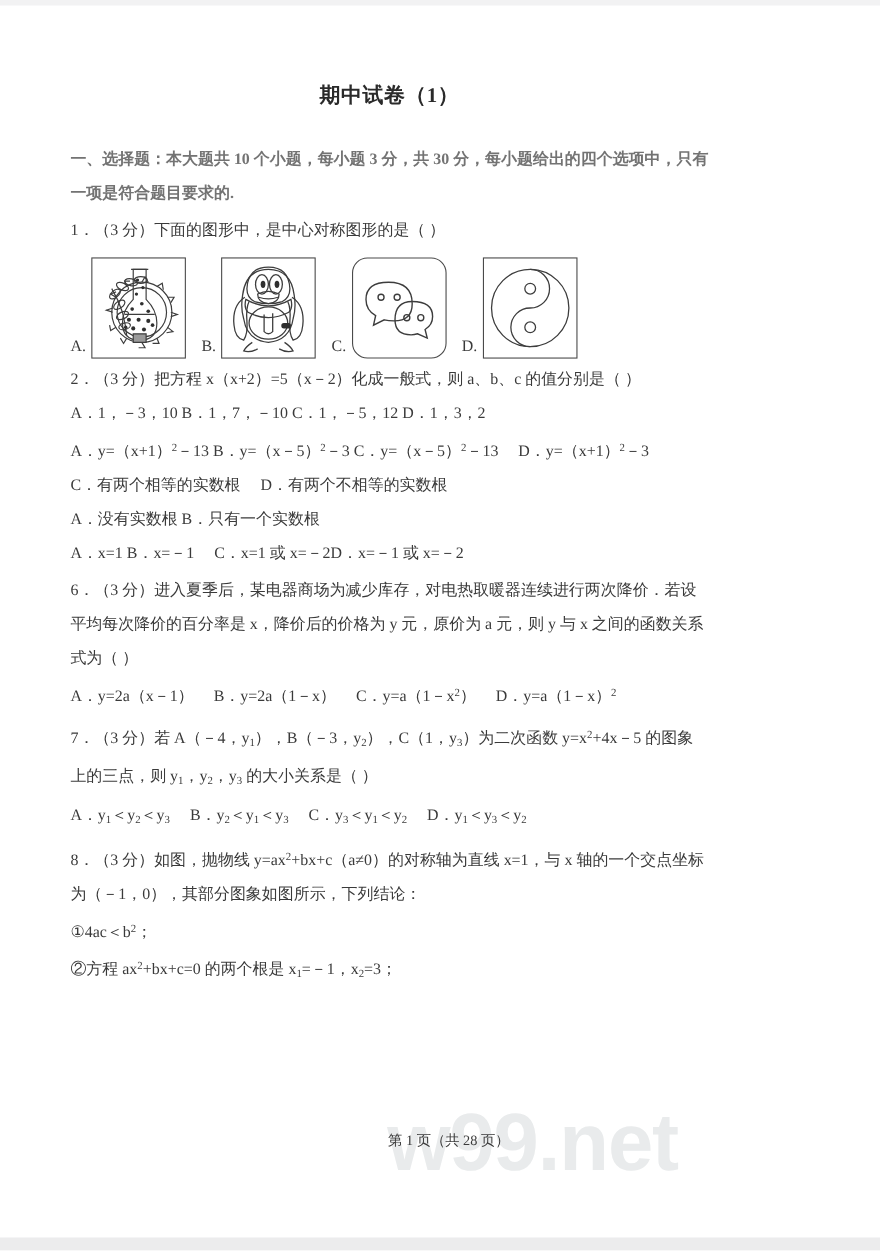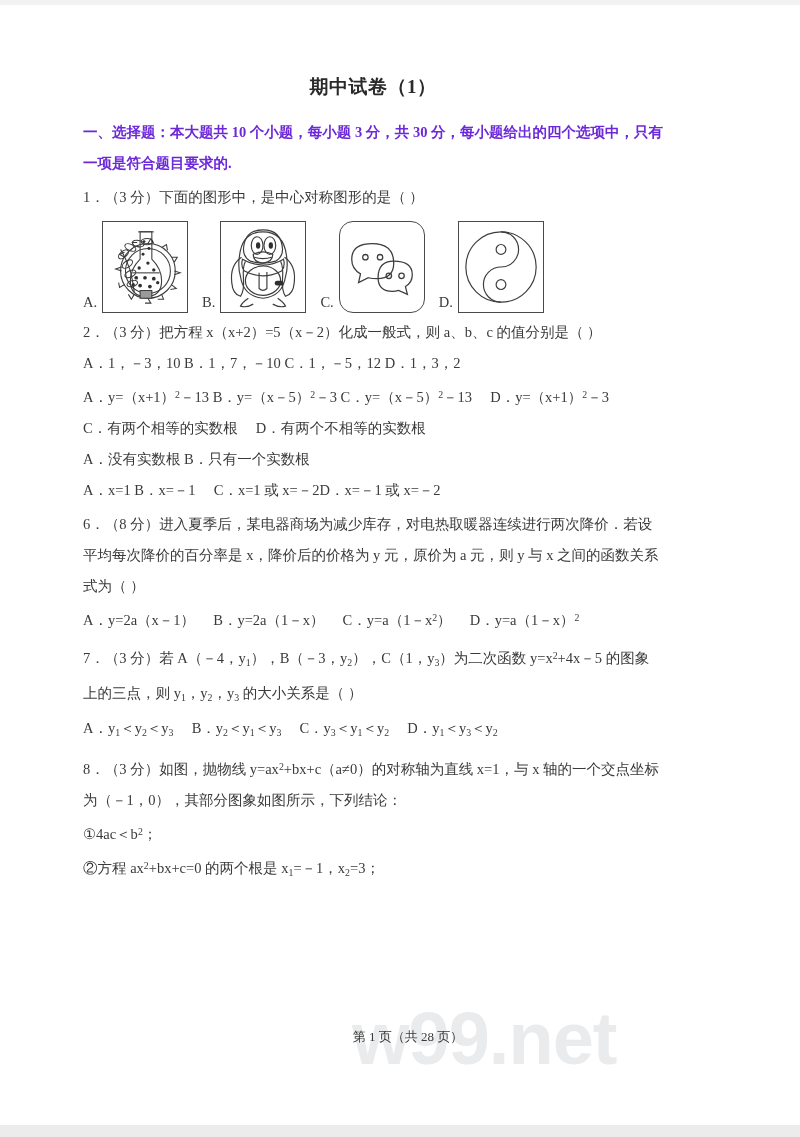--- a/index.html
+++ b/index.html
@@ -46,7 +46,7 @@
   .content {
     position: relative;
     z-index: 2;
-    padding: 0 83px;
+    padding: 0 64px;
     width: 580px;
     box-sizing: content-box;
   }

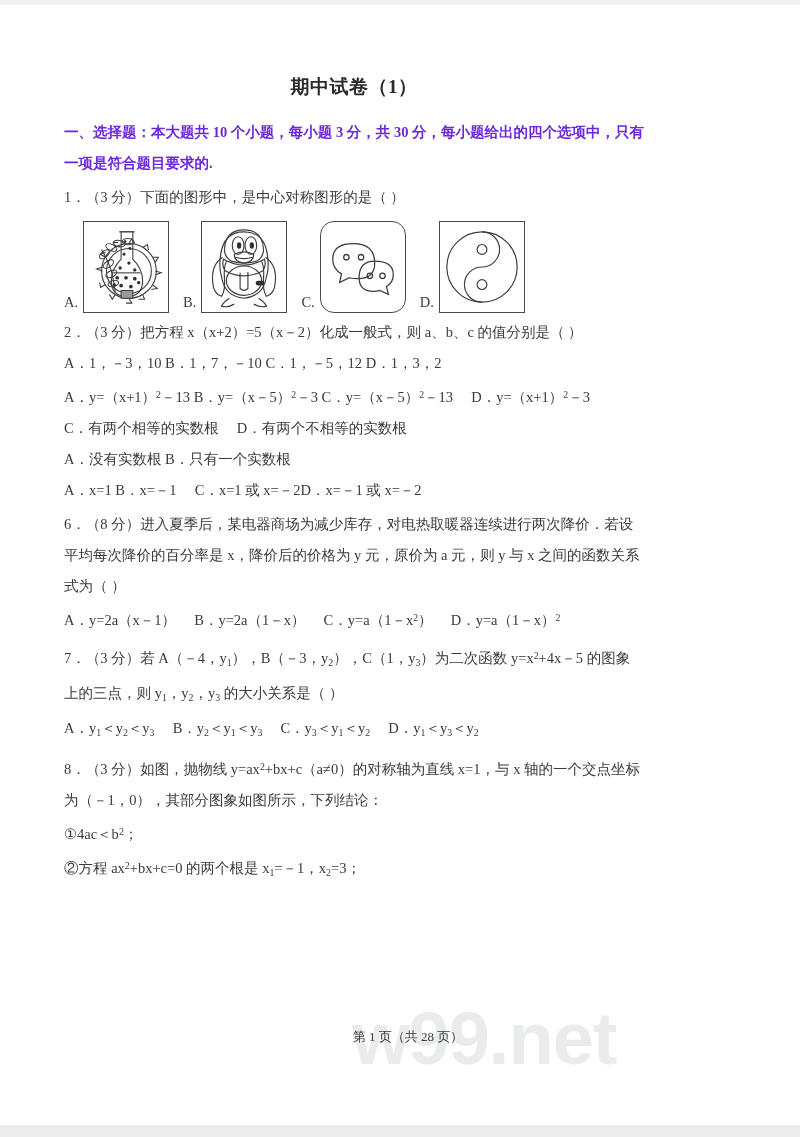--- a/index.html
+++ b/index.html
@@ -68,8 +68,8 @@
   }
   .section-head {
     font-weight: bold;
-    color: #6d28d9;
-    margin-top: 17px;
+    color: #737373;
+    margin-top: 30px;
   }
   .q-line { margin-top: 3px; }
   .opt-line { margin-top: 0px; }

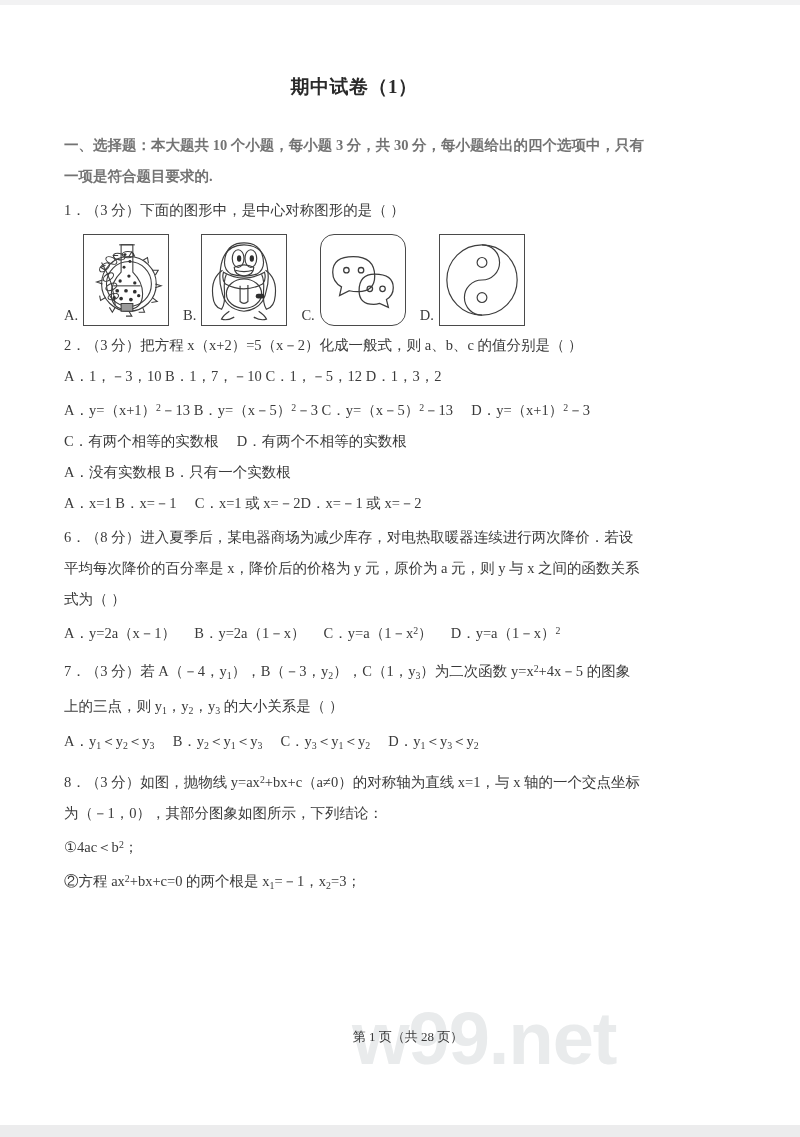--- a/index.html
+++ b/index.html
@@ -264,7 +264,7 @@
 
     <p class="para opt-line">A．x=1 B．x=－1　 C．x=1 或 x=－2D．x=－1 或 x=－2</p>
 
-    <p class="para q-line">6．（8 分）进入夏季后，某电器商场为减少库存，对电热取暖器连续进行两次降价．若设平均每次降价的百分率是 x，降价后的价格为 y 元，原价为 a 元，则 y 与 x 之间的函数关系式为（        ）</p>
+    <p class="para q-line">6．（3 分）进入夏季后，某电器商场为减少库存，对电热取暖器连续进行两次降价．若设平均每次降价的百分率是 x，降价后的价格为 y 元，原价为 a 元，则 y 与 x 之间的函数关系式为（        ）</p>
     <p class="para opt-line">A．y=2a（x－1）　  B．y=2a（1－x）　  C．y=a（1－x<sup>2</sup>）　  D．y=a（1－x）<sup>2</sup></p>
 
     <p class="para q-line">7．（3 分）若 A（－4，y<sub>1</sub>），B（－3，y<sub>2</sub>），C（1，y<sub>3</sub>）为二次函数 y=x<sup>2</sup>+4x－5 的图象上的三点，则 y<sub>1</sub>，y<sub>2</sub>，y<sub>3</sub> 的大小关系是（        ）</p>

